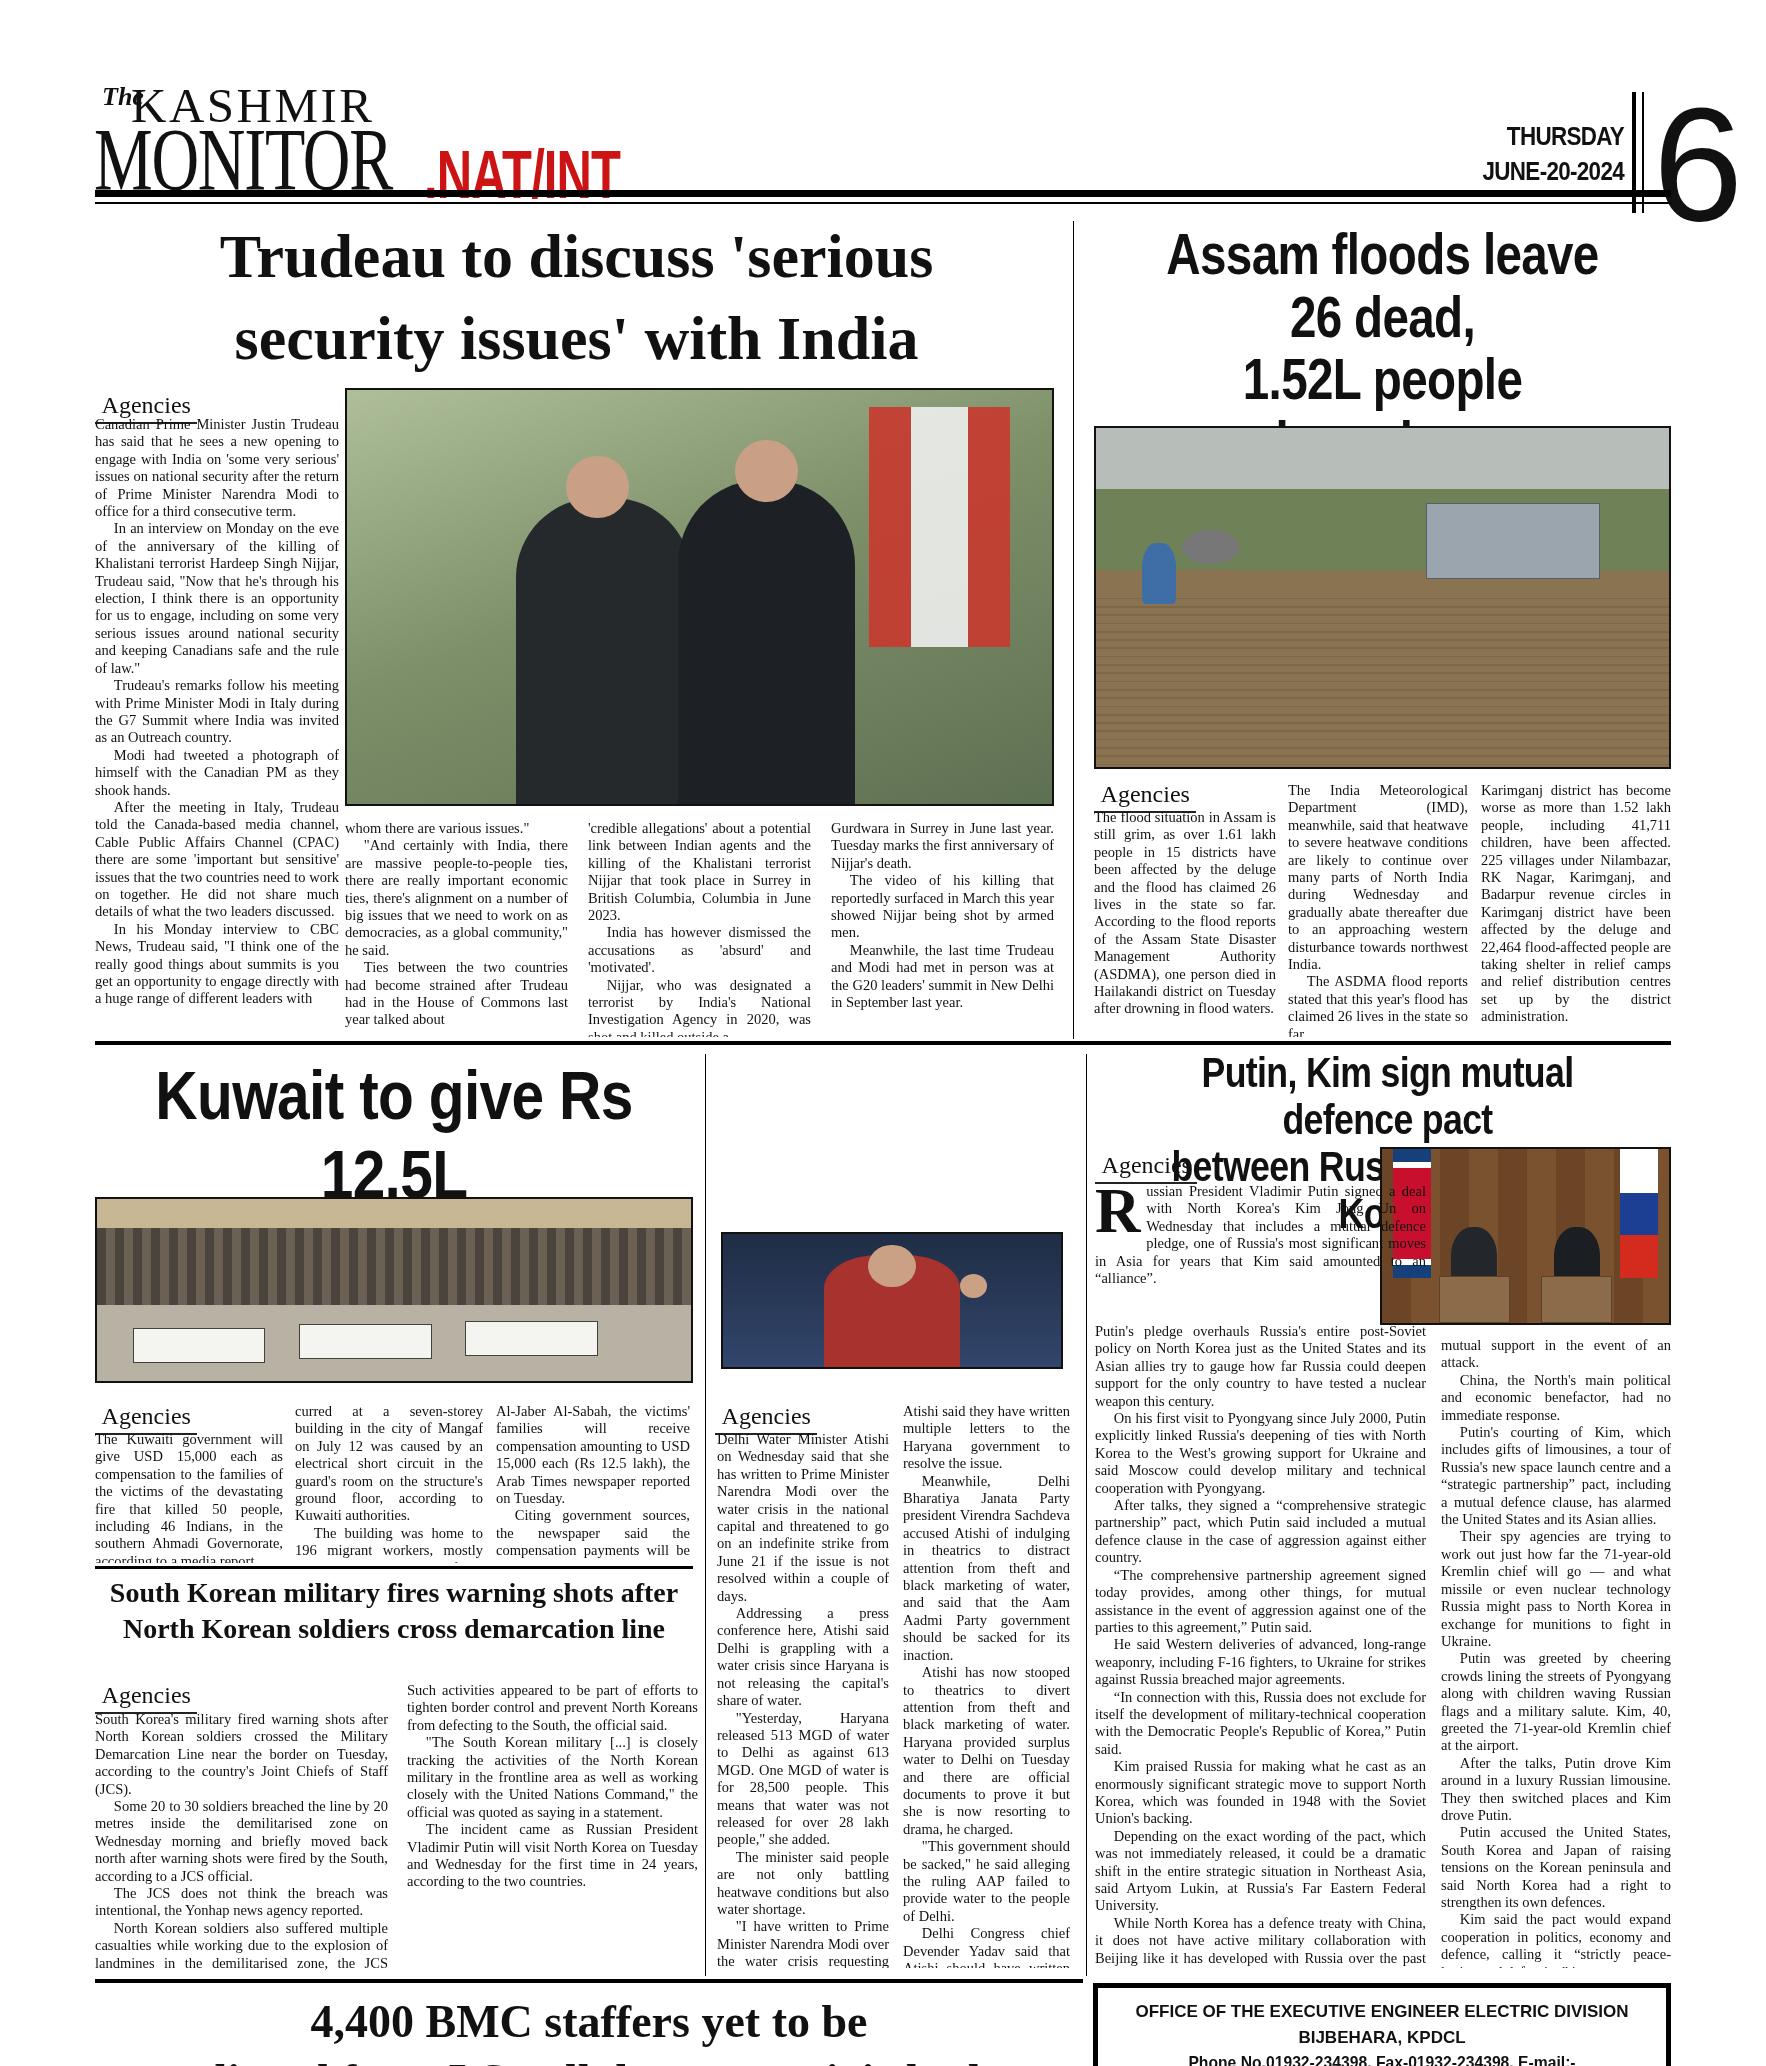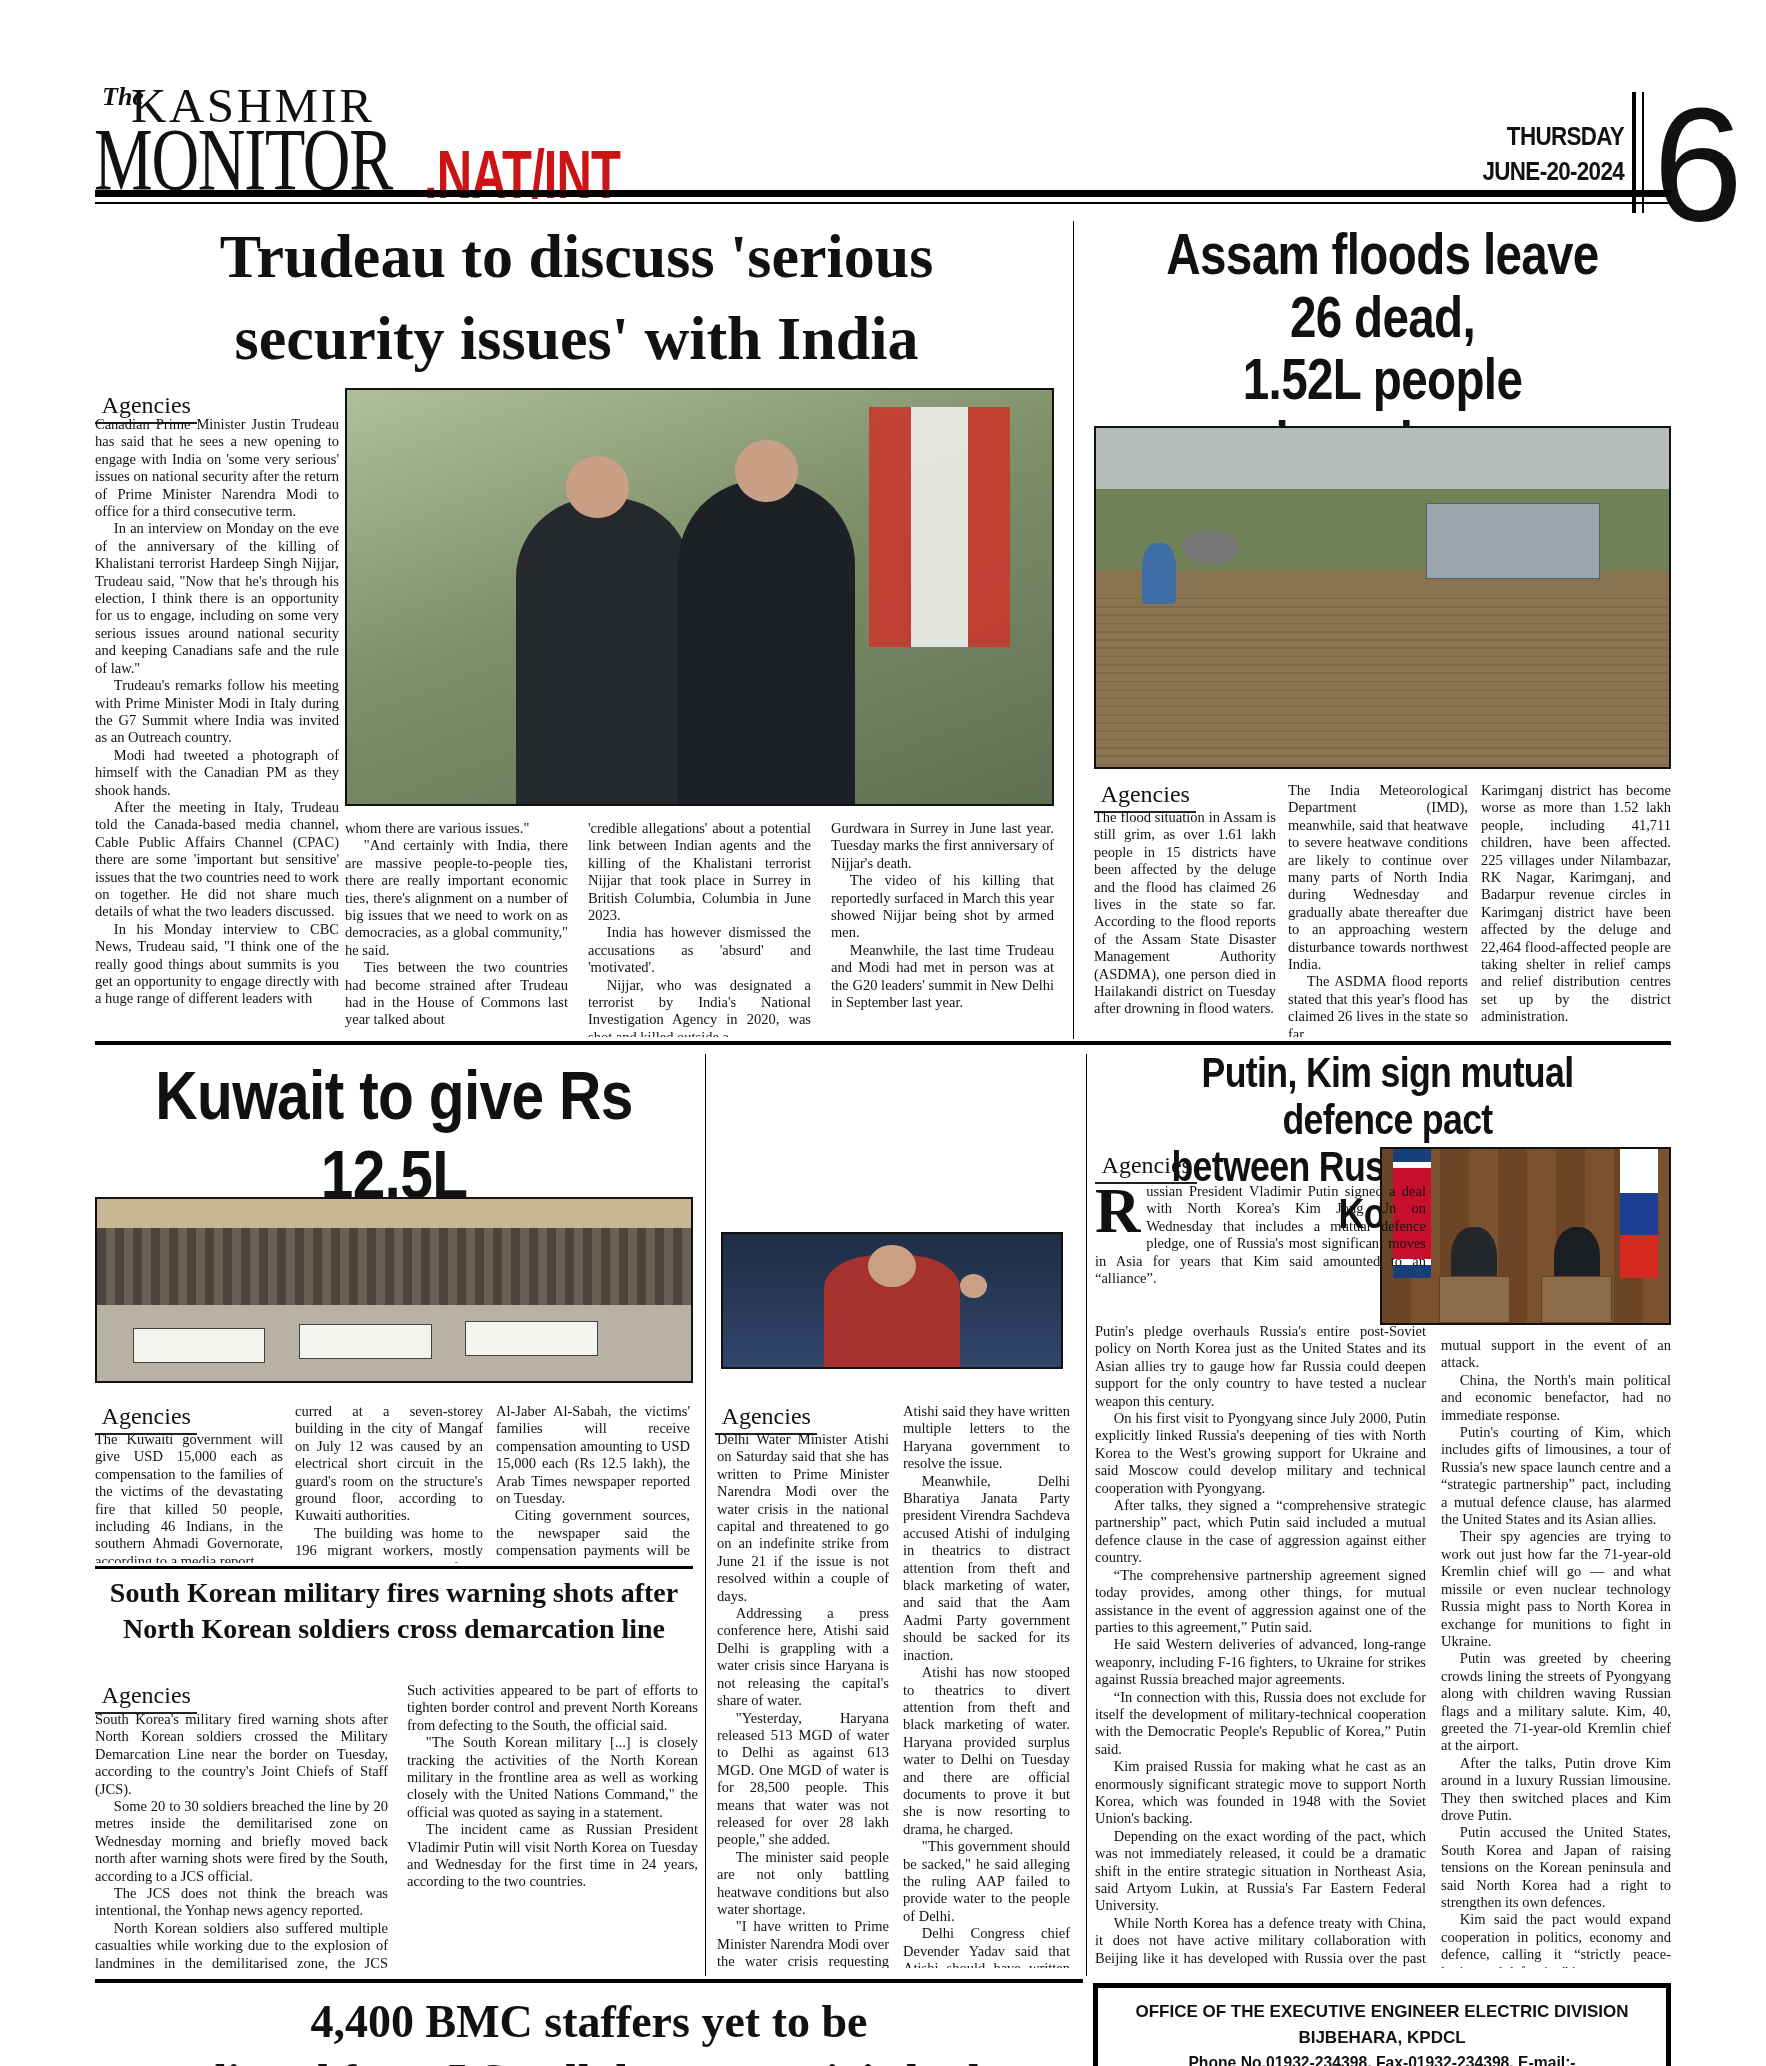--- a/index.html
+++ b/index.html
@@ -170,7 +170,7 @@
 
   <div class="abs byline" style="left:715px;top:1403px;width:174px;"><span>Agencies</span></div>
   <div class="abs col" style="left:717px;top:1431px;width:172px;height:537px;">
-      <p class="para">Delhi Water Minister Atishi on Saturday said that she has written to Prime Minister Narendra Modi over the water crisis in the national capital and threatened to go on an indefinite strike from June 21 if the issue is not resolved within a couple of days.</p>
+      <p class="para">Delhi Water Minister Atishi on Wednesday said that she has written to Prime Minister Narendra Modi over the water crisis in the national capital and threatened to go on an indefinite strike from June 21 if the issue is not resolved within a couple of days.</p>
       <p class="para">Addressing a press conference here, Atishi said Delhi is grappling with a water crisis since Haryana is not releasing the capital's share of water.</p>
       <p class="para">"Yesterday, Haryana released 513 MGD of water to Delhi as against 613 MGD. One MGD of water is for 28,500 people. This means that water was not released for over 28 lakh people," she added.</p>
       <p class="para">The minister said people are not only battling heatwave conditions but also water shortage.</p>

